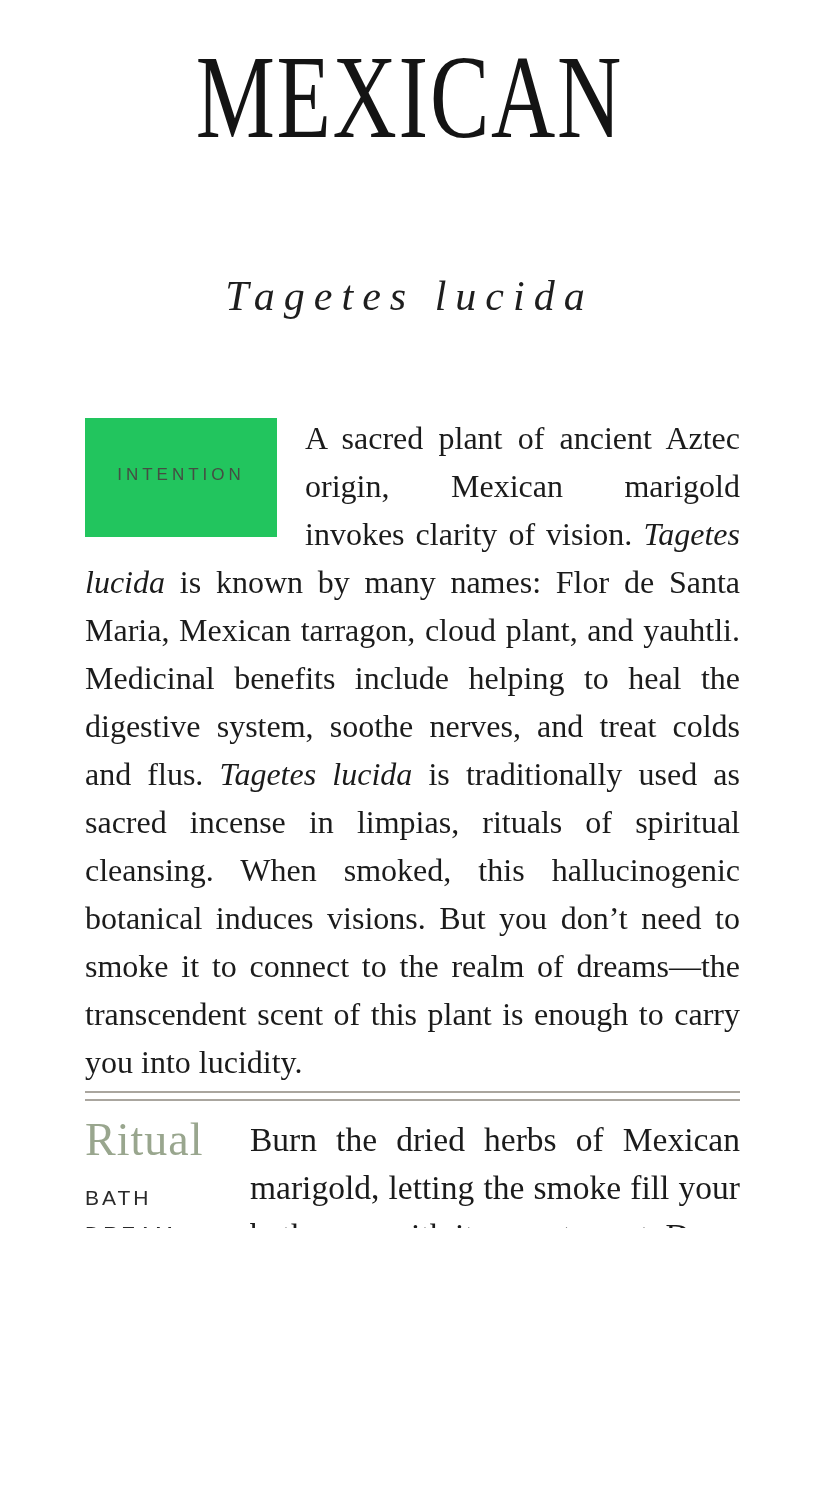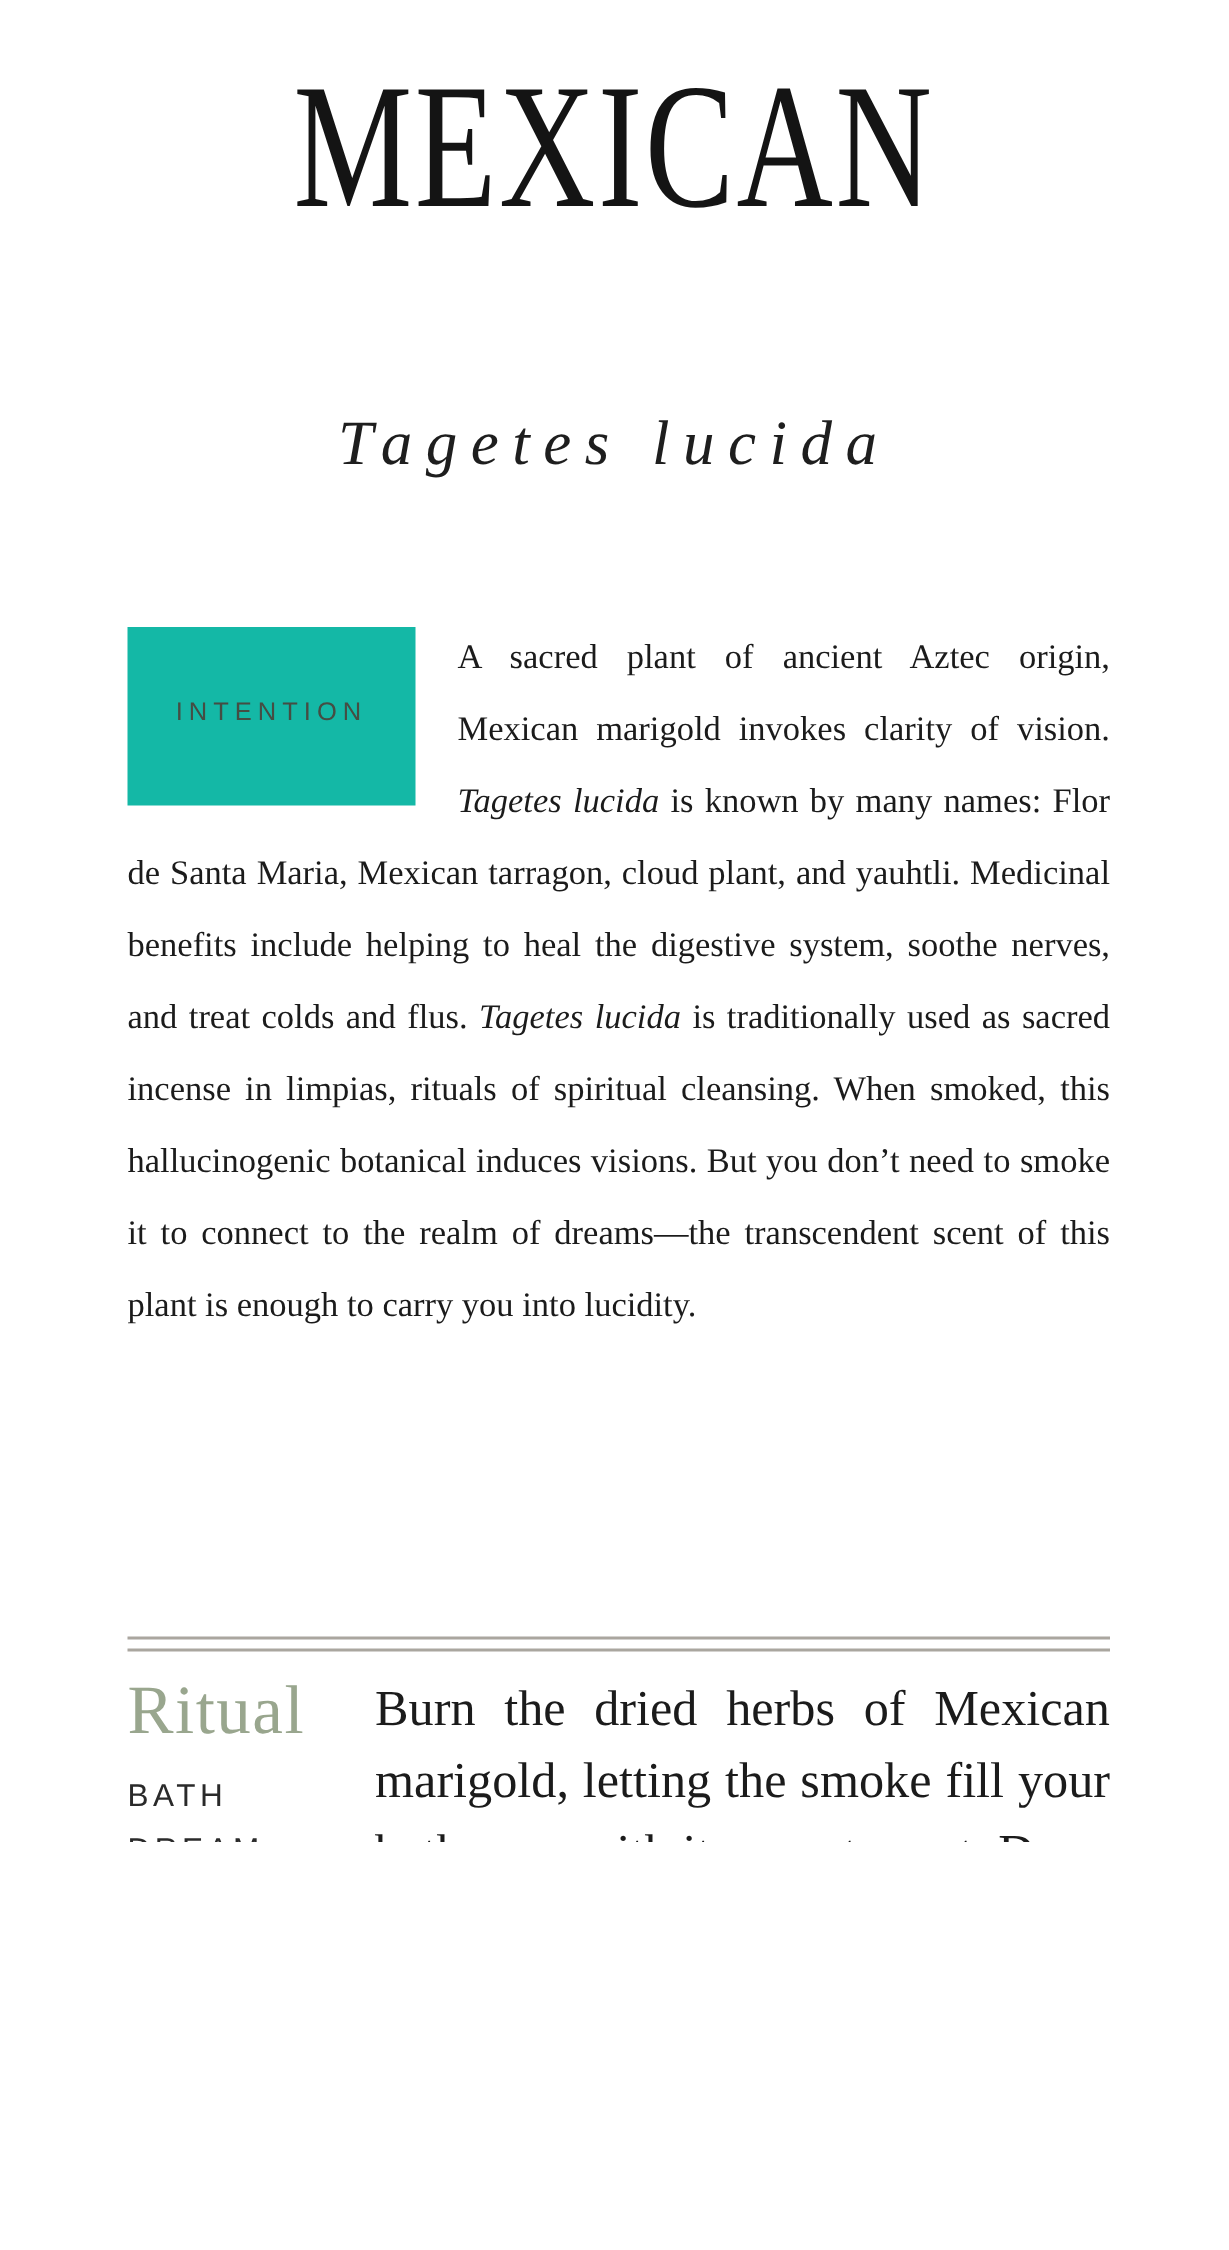--- a/index.html
+++ b/index.html
@@ -83,7 +83,7 @@
     letter-spacing: 1px;
   }
   .body-text {
-    font-size: 23px;
+    font-size: 32px;
     line-height: 48px;
     text-align: justify;
     margin: 0;

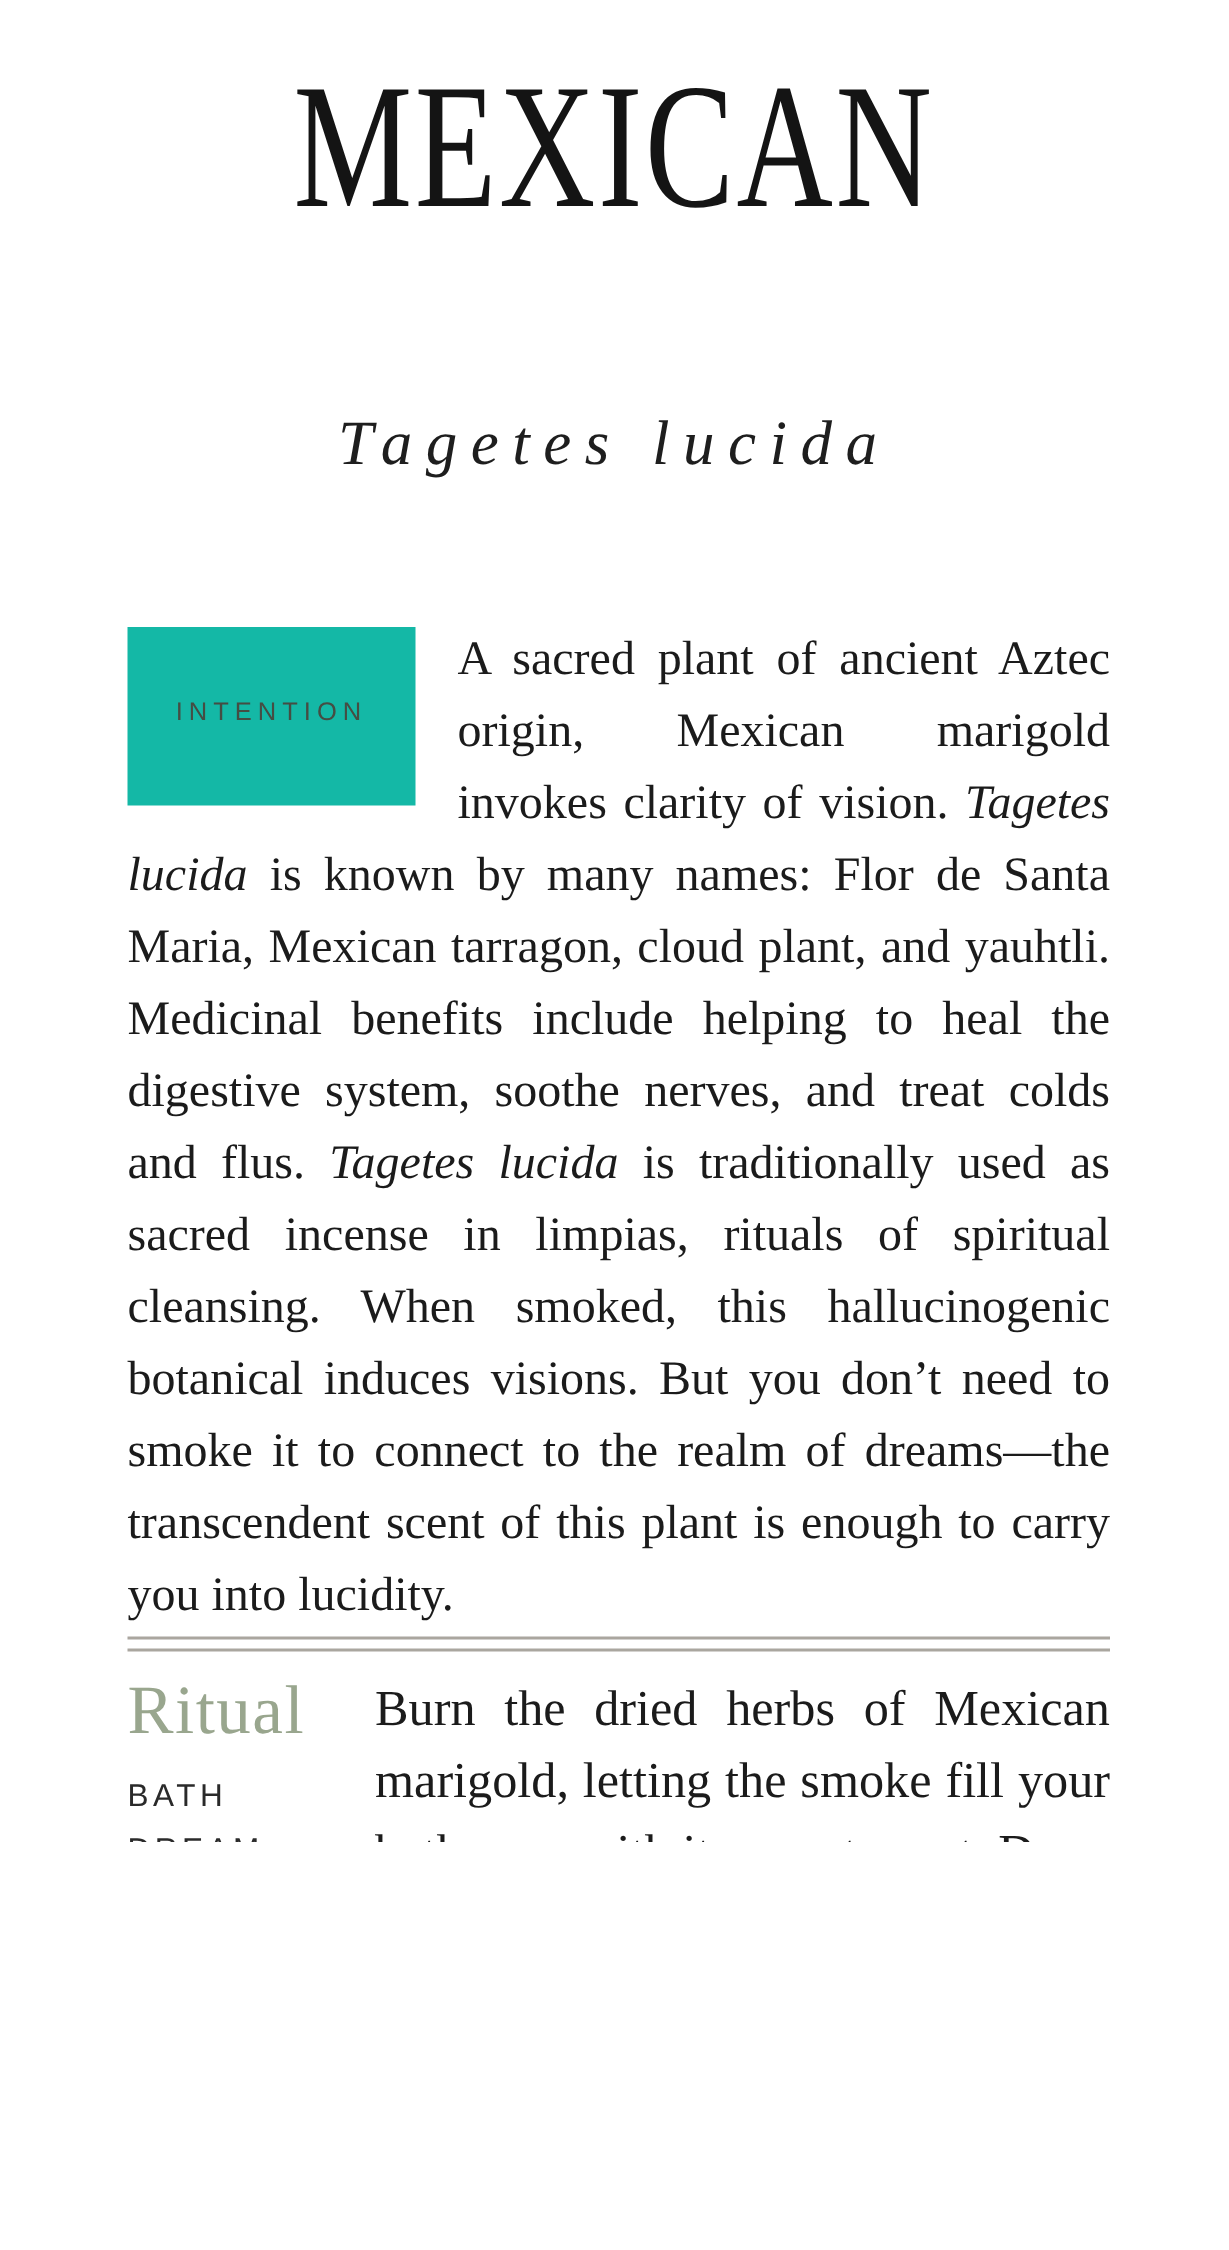--- a/index.html
+++ b/index.html
@@ -64,7 +64,7 @@
     width: 192px;
     height: 119px;
     margin: 4px 28px 14px 0;
-    background: #14b8a6;
+    background: #22c55e;
     display: flex;
     flex-direction: column;
     align-items: center;

